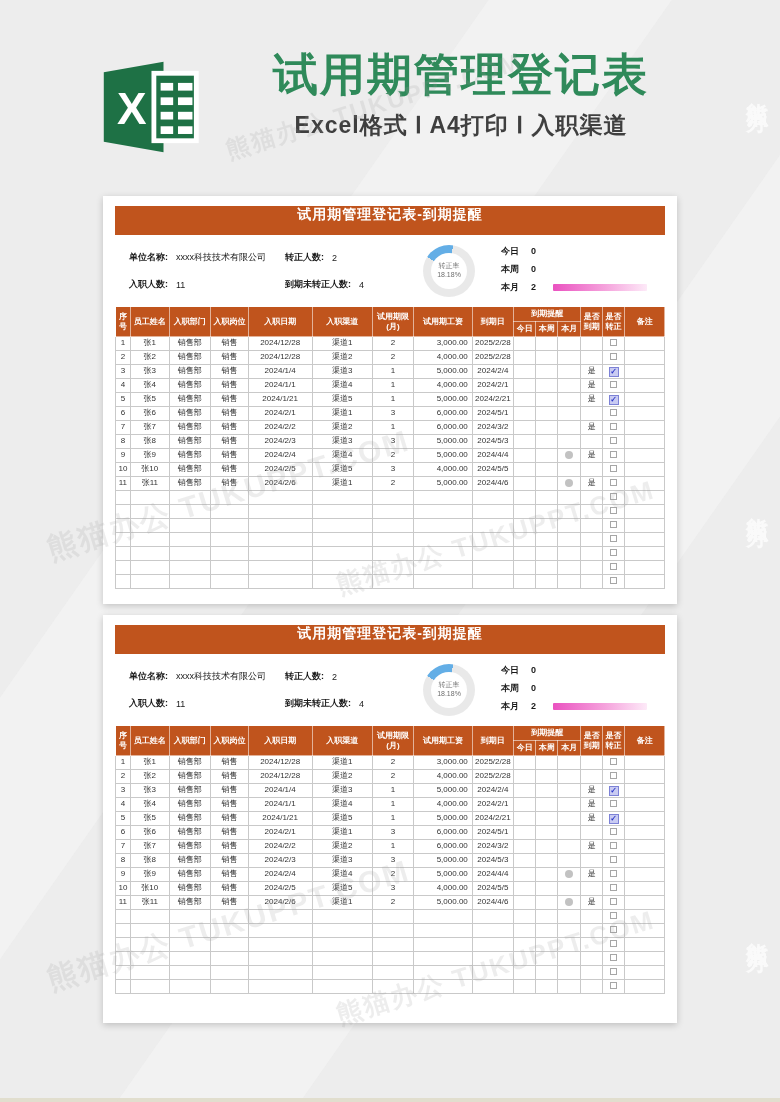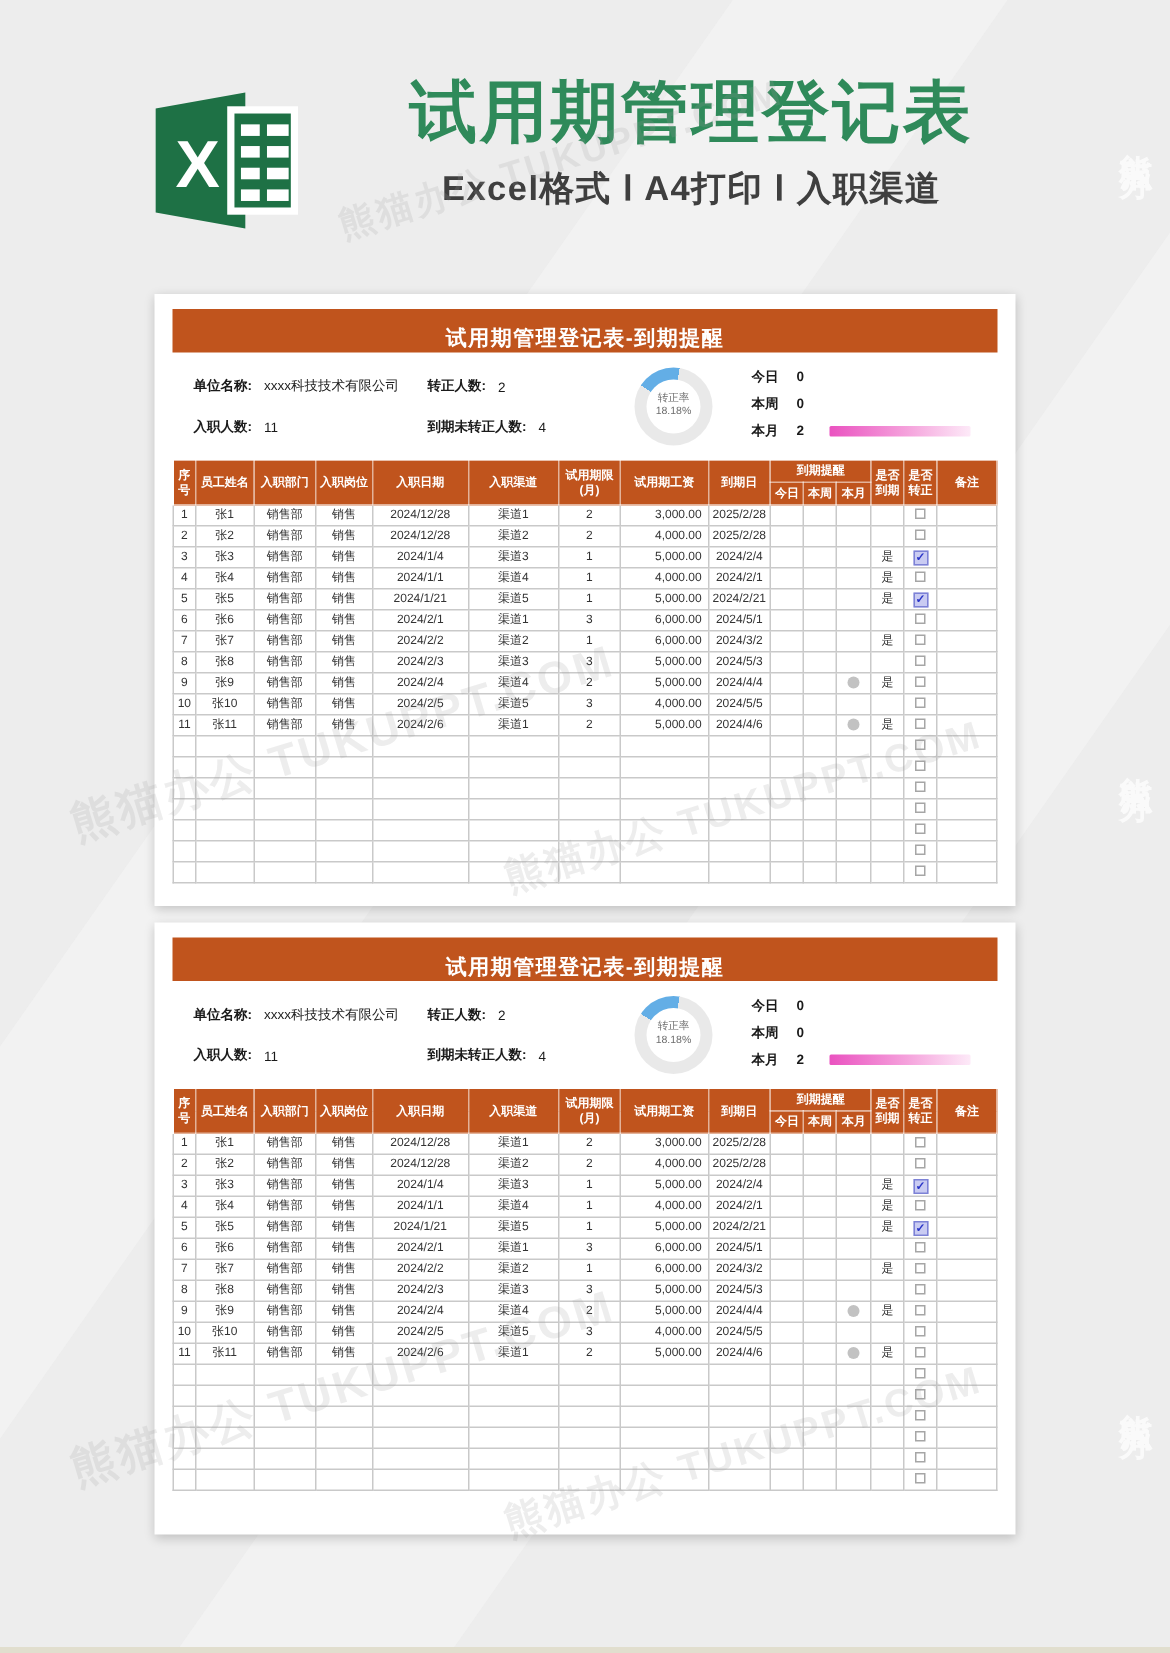--- a/index.html
+++ b/index.html
@@ -18,7 +18,7 @@
          box-shadow:0 2px 7px rgba(0,0,0,.20);padding:10px 12px;box-sizing:border-box;overflow:hidden;}
   #panel-0{top:196px;} #panel-1{top:615px;}
   .panel-title{height:29px;background:#c0541d;color:#fff;font-size:14px;font-weight:bold;
-               display:flex;align-items:flex-end;justify-content:center;letter-spacing:1px;}
+               display:flex;align-items:flex-start;justify-content:center;letter-spacing:1px;}
   .info{position:relative;height:62px;margin:5px 0 4px;font-size:9px;color:#1a1a1a;}
   .irow{height:27px;display:flex;align-items:center;}
   .lbl{font-weight:bold;margin-right:8px;white-space:nowrap;}

